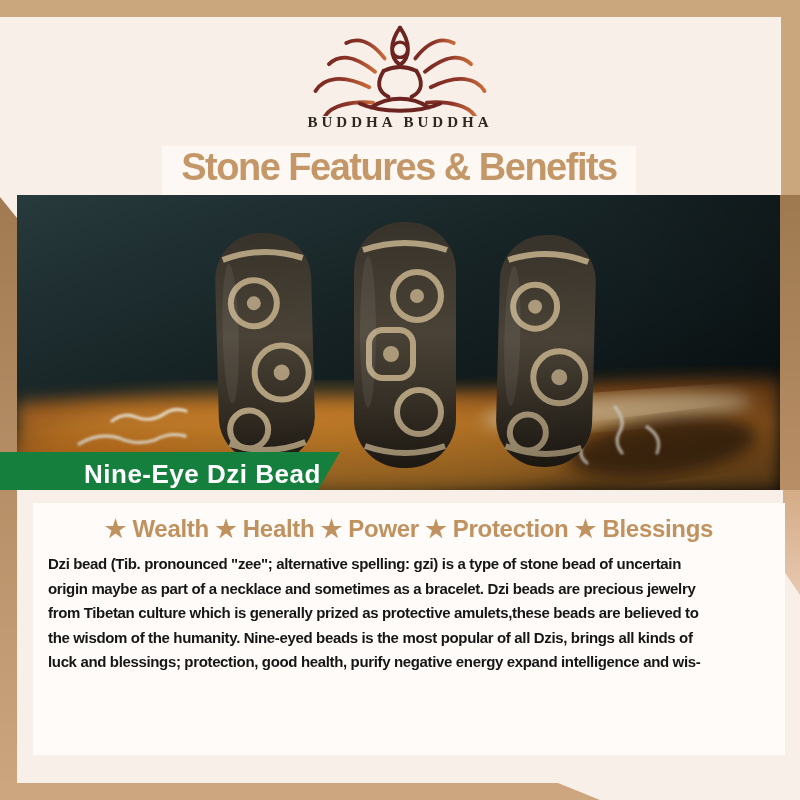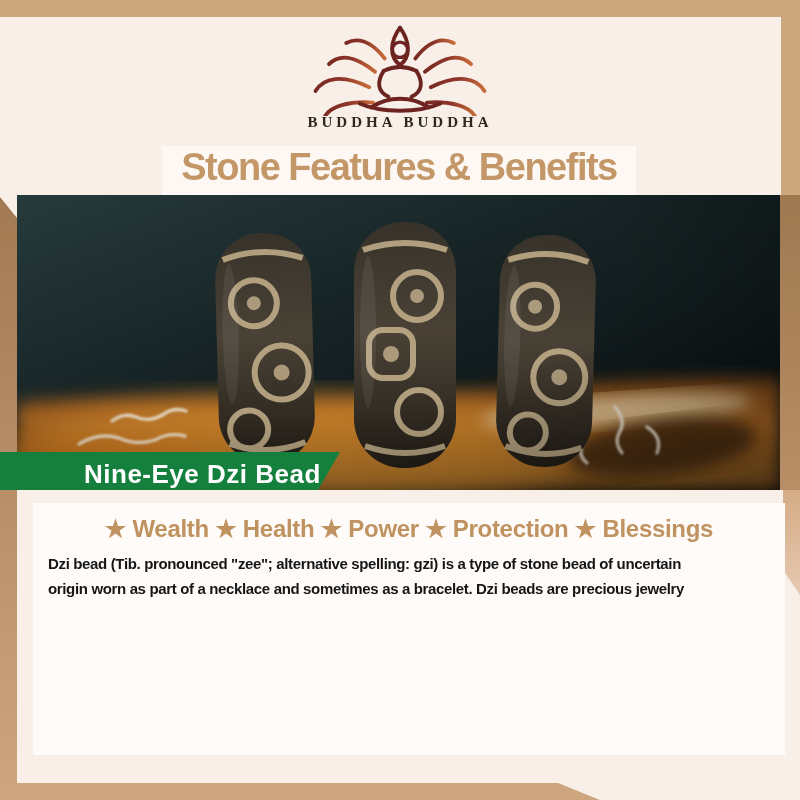--- a/index.html
+++ b/index.html
@@ -205,7 +205,7 @@
     <div class="benefits-line">★ Wealth ★ Health ★ Power ★ Protection ★ Blessings</div>
     <div class="description">
         <div class="line">Dzi bead (Tib. pronounced "zee"; alternative spelling: gzi) is a type of stone bead of uncertain</div>
-        <div class="line">origin worn as part of a necklace and sometimes as a bracelet. Dzi beads are precious jewelry</div>
+        <div class="line">origin maybe as part of a necklace and sometimes as a bracelet. Dzi beads are precious jewelry</div>
       </div>
   </div>
 

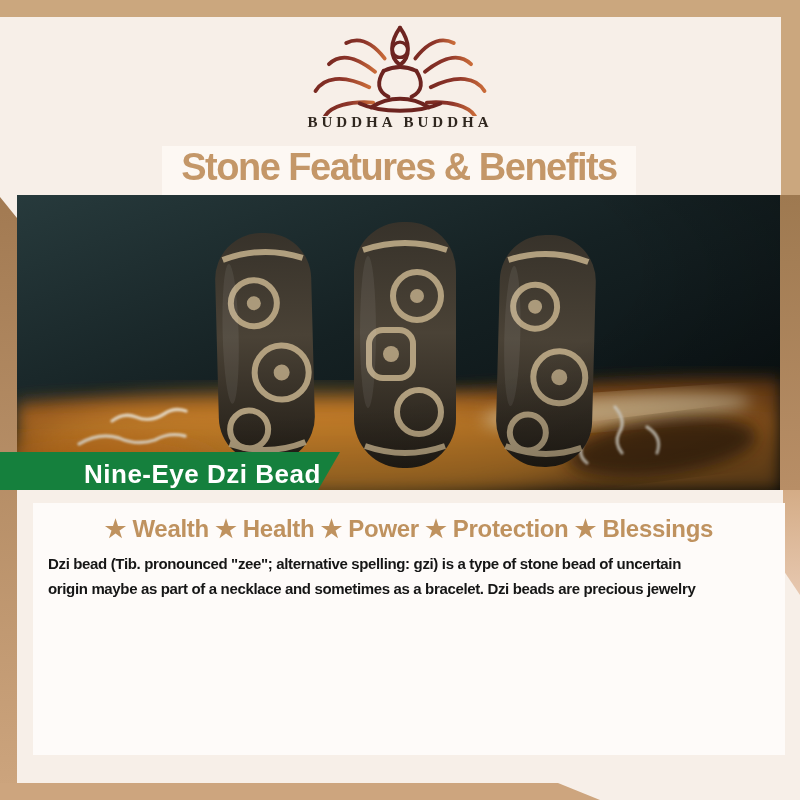--- a/index.html
+++ b/index.html
@@ -206,6 +206,7 @@
     <div class="description">
         <div class="line">Dzi bead (Tib. pronounced "zee"; alternative spelling: gzi) is a type of stone bead of uncertain</div>
         <div class="line">origin maybe as part of a necklace and sometimes as a bracelet. Dzi beads are precious jewelry</div>
+        <div class="line">from Tibetan culture which is generally prized as protective amulets,these beads are believed to</div>
       </div>
   </div>
 

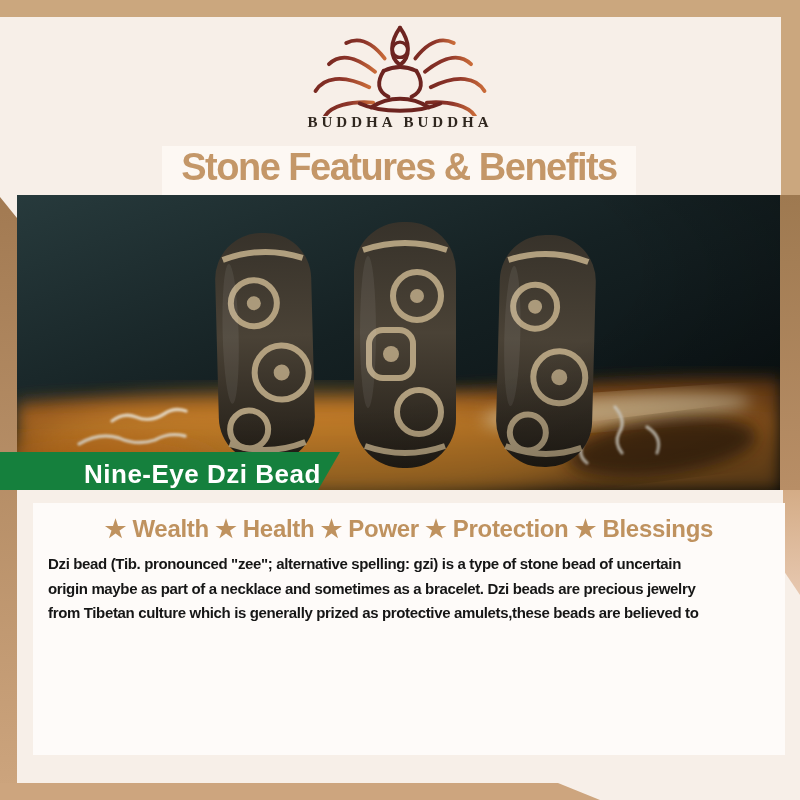--- a/index.html
+++ b/index.html
@@ -207,6 +207,7 @@
         <div class="line">Dzi bead (Tib. pronounced "zee"; alternative spelling: gzi) is a type of stone bead of uncertain</div>
         <div class="line">origin maybe as part of a necklace and sometimes as a bracelet. Dzi beads are precious jewelry</div>
         <div class="line">from Tibetan culture which is generally prized as protective amulets,these beads are believed to</div>
+        <div class="line">the wisdom of the humanity. Nine-eyed beads is the most popular of all Dzis, brings all kinds of</div>
       </div>
   </div>
 

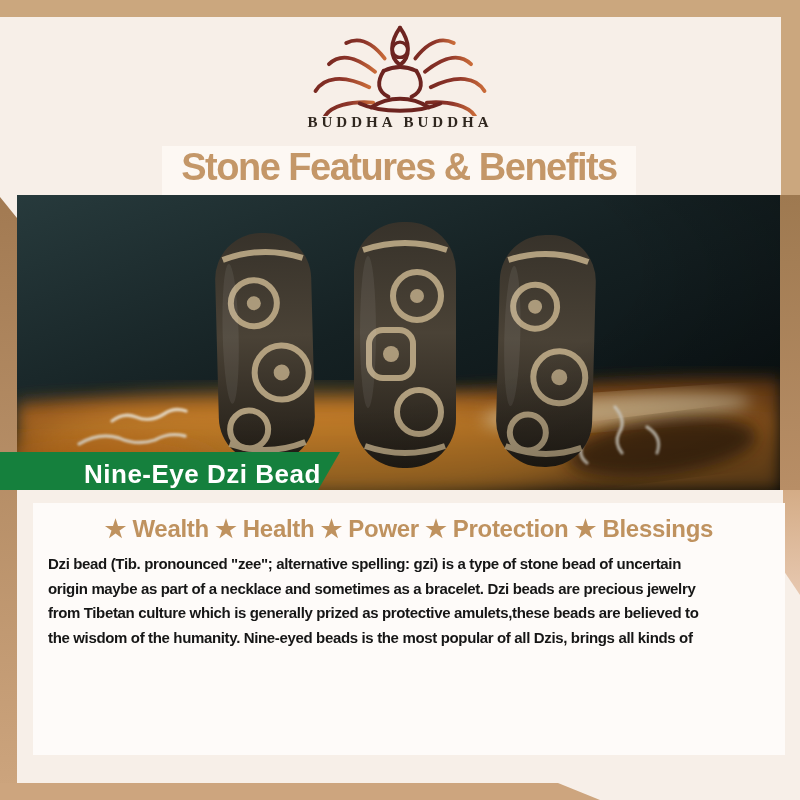--- a/index.html
+++ b/index.html
@@ -208,6 +208,7 @@
         <div class="line">origin maybe as part of a necklace and sometimes as a bracelet. Dzi beads are precious jewelry</div>
         <div class="line">from Tibetan culture which is generally prized as protective amulets,these beads are believed to</div>
         <div class="line">the wisdom of the humanity. Nine-eyed beads is the most popular of all Dzis, brings all kinds of</div>
+        <div class="line">luck and blessings; protection, good health, purify negative energy expand intelligence and wis-</div>
       </div>
   </div>
 

